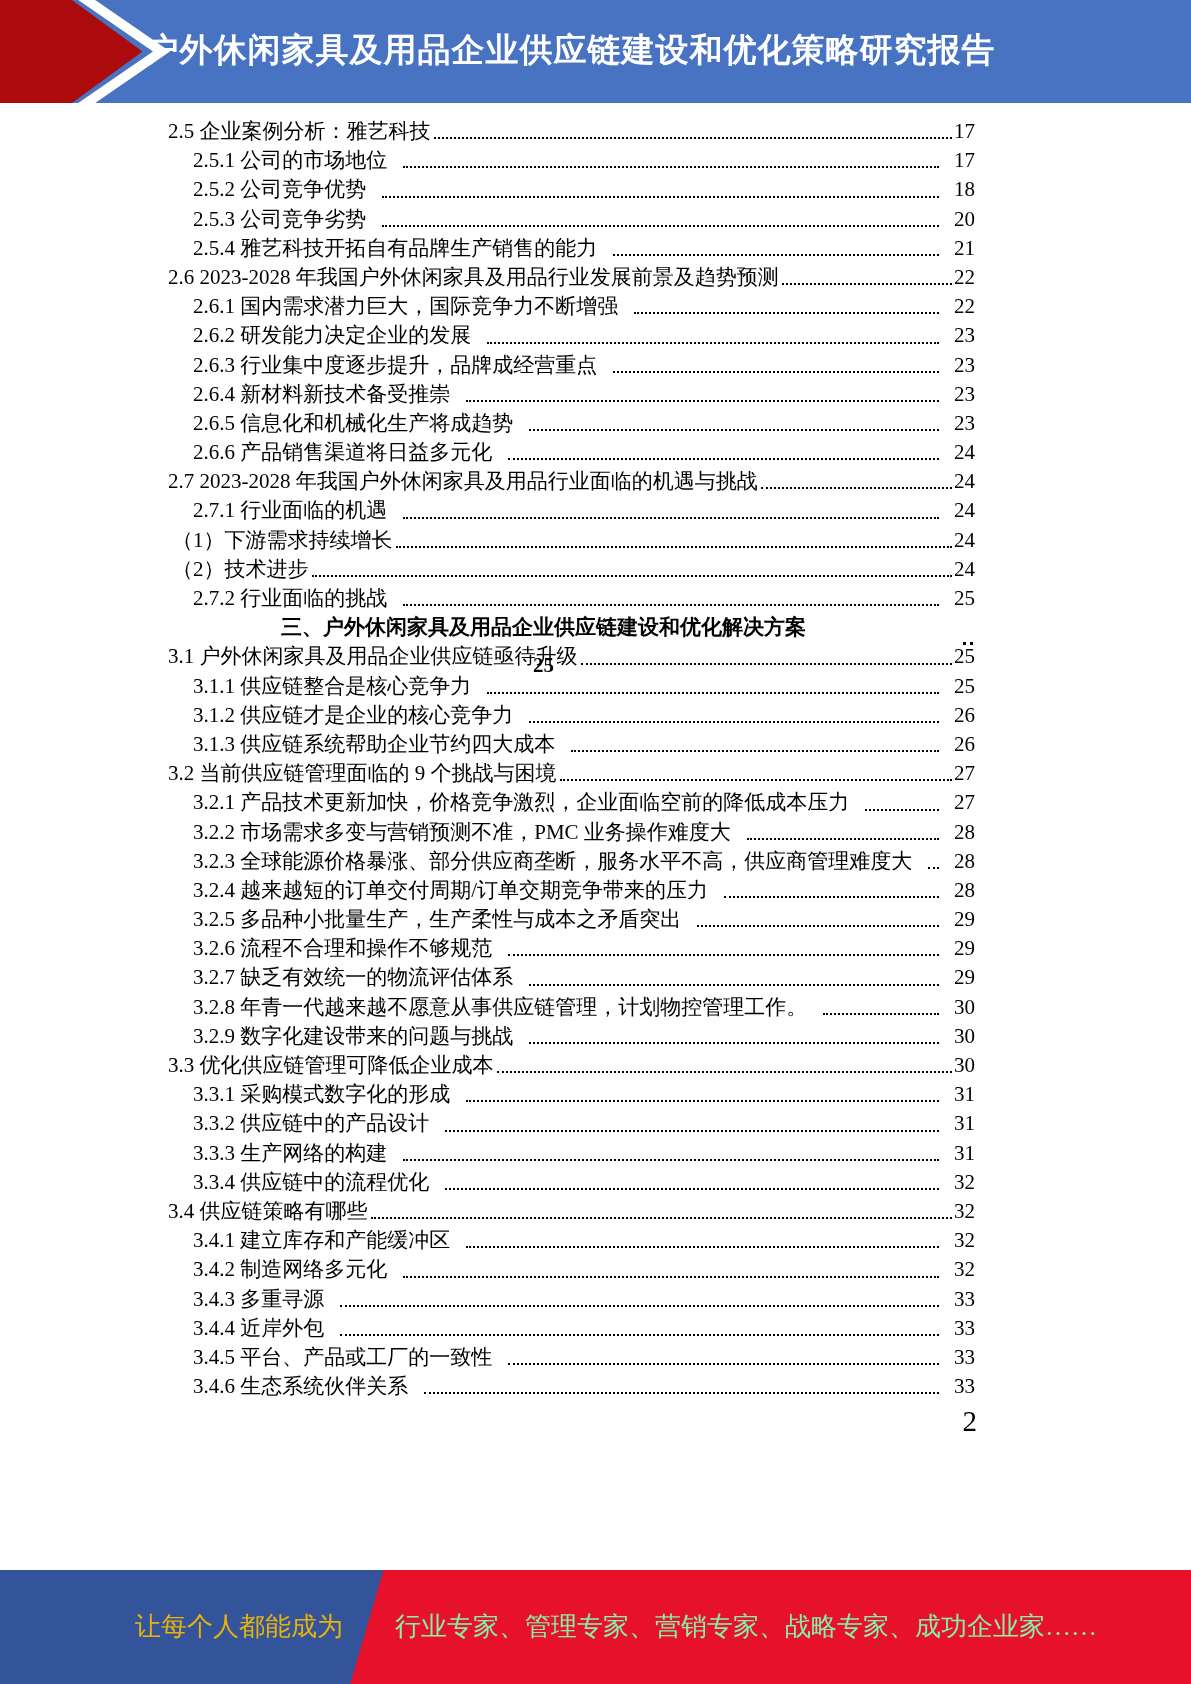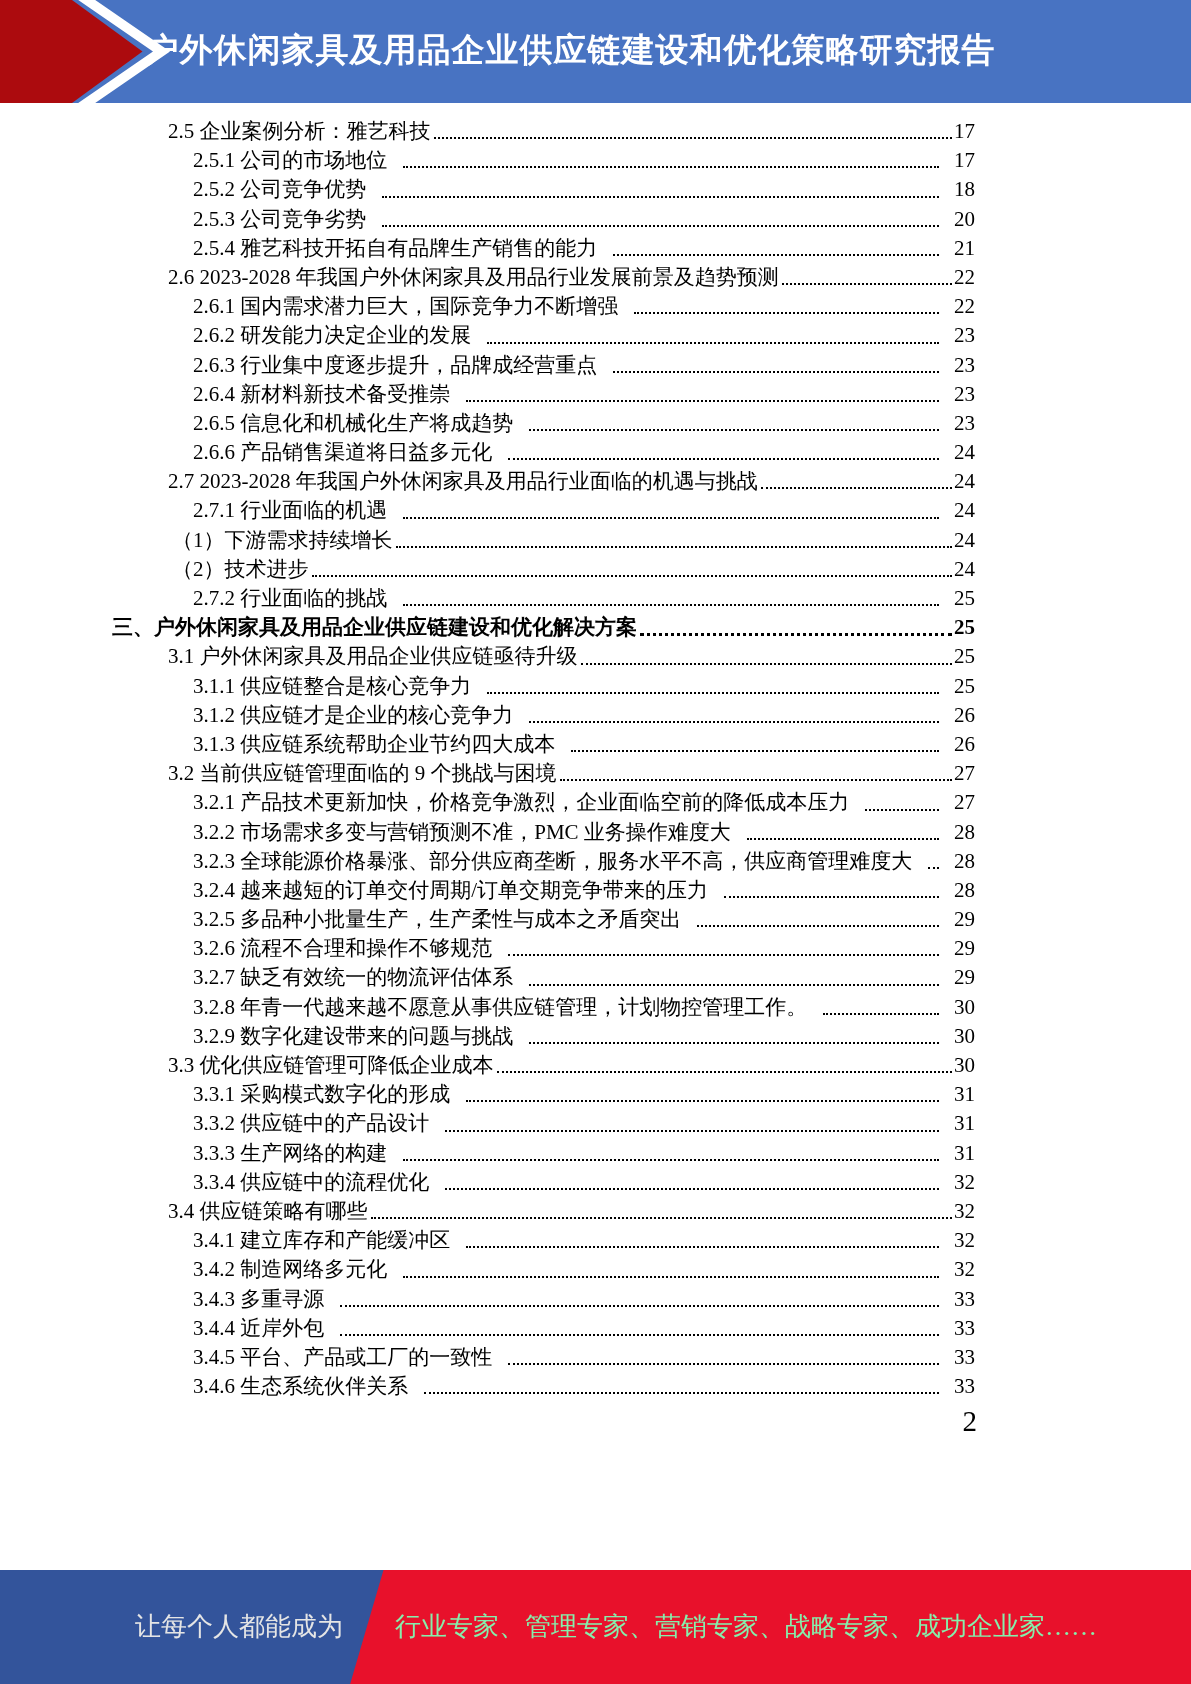--- a/index.html
+++ b/index.html
@@ -45,7 +45,7 @@
     margin:0 2px 7px 3px; min-width:10px;
   }
   .toc-row .num { flex:0 0 auto; }
-  .toc-row.lv0 { padding-left:112px; }
+  .toc-row.lv0 { padding-left:112px;flex-direction:column; }
   .toc-row.lv1 { padding-left:168px; }
   .toc-row.lv2 { padding-left:193px;gap:13px; }
   .toc-row.lv3 { padding-left:172px; }

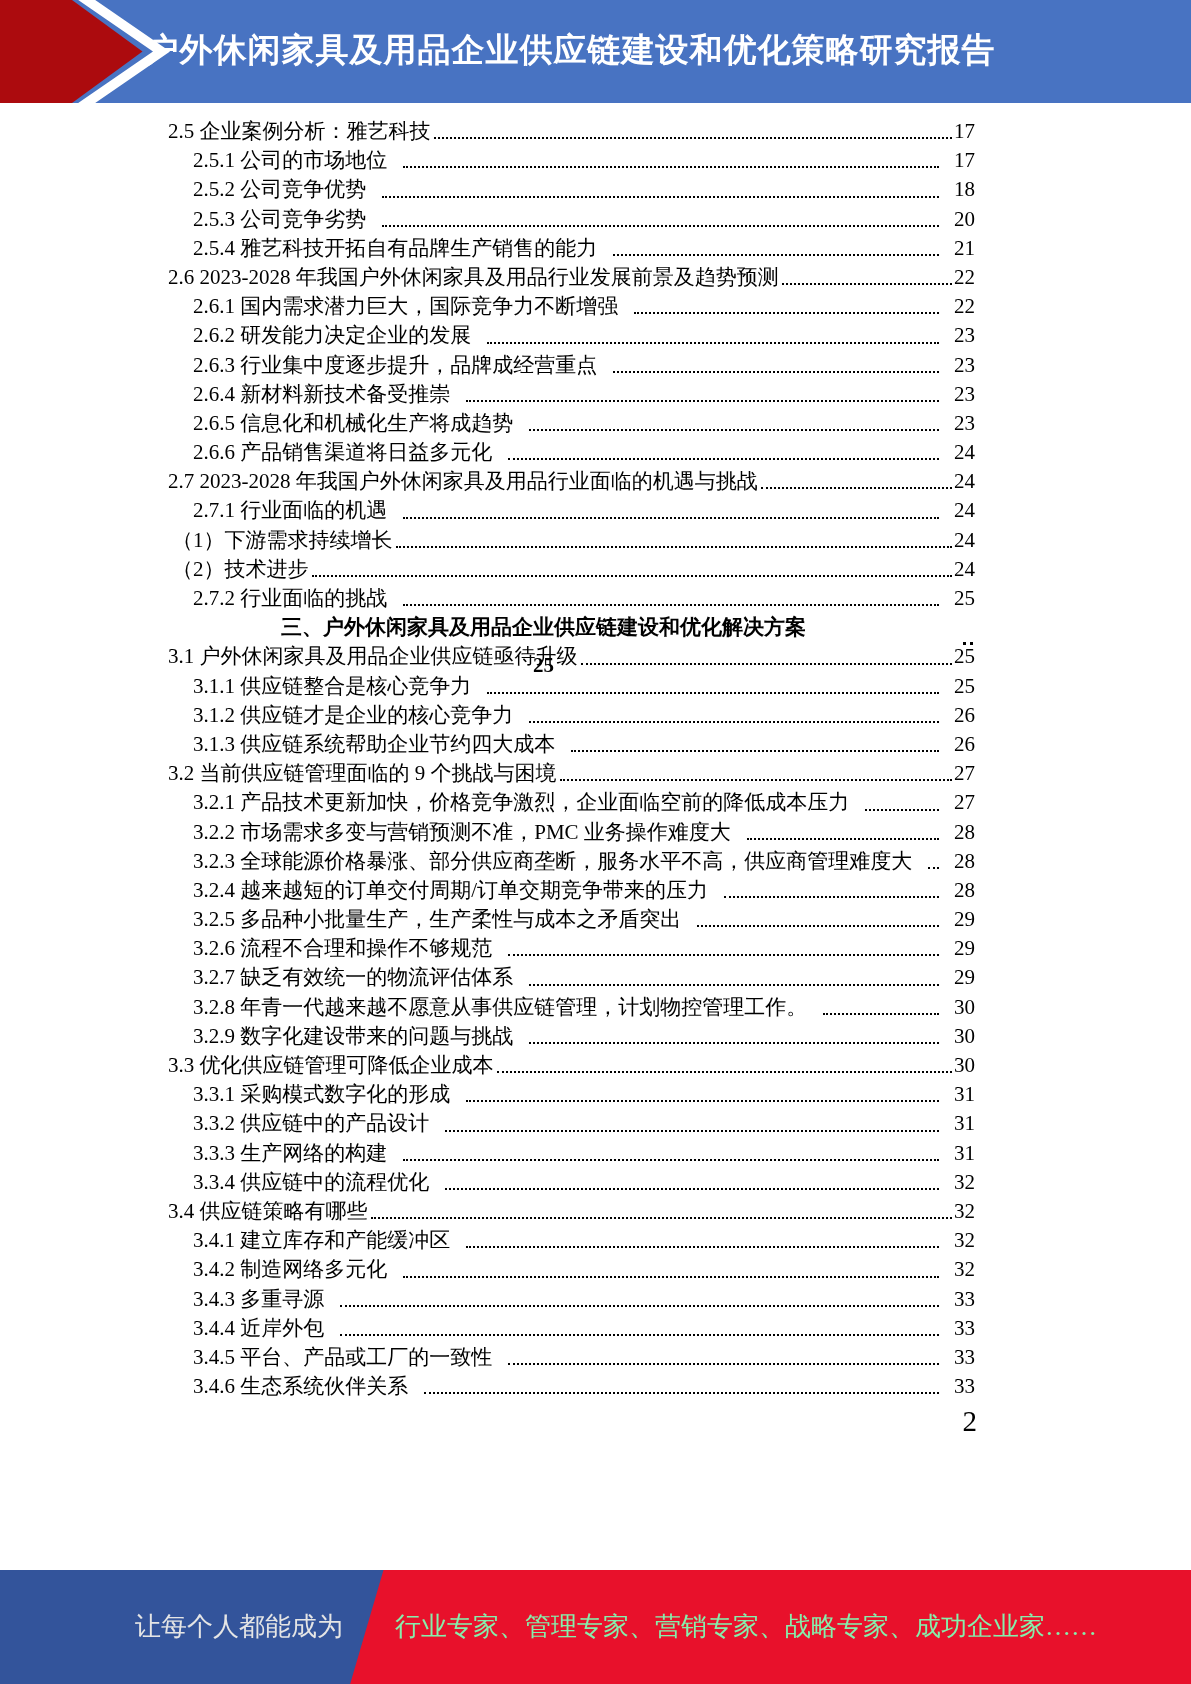--- a/index.html
+++ b/index.html
@@ -68,7 +68,7 @@
   }
   .footer-left {
     position:absolute; left:135px; top:41px;
-    color:#e5e5e5; font-size:26px; line-height:32px; white-space:nowrap;
+    color:#eab308; font-size:26px; line-height:32px; white-space:nowrap;
   }
   .footer-right {
     position:absolute; left:395px; top:41px;

